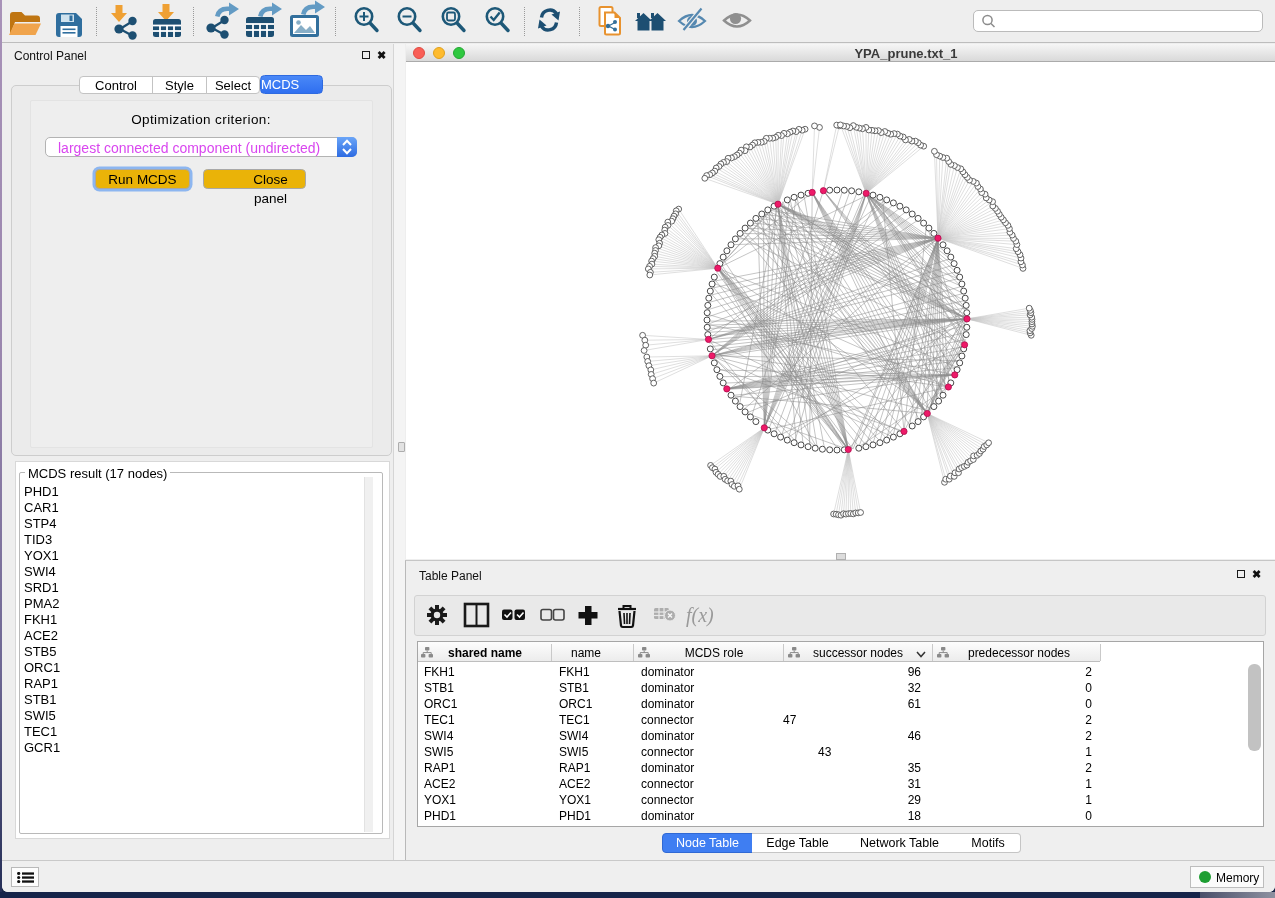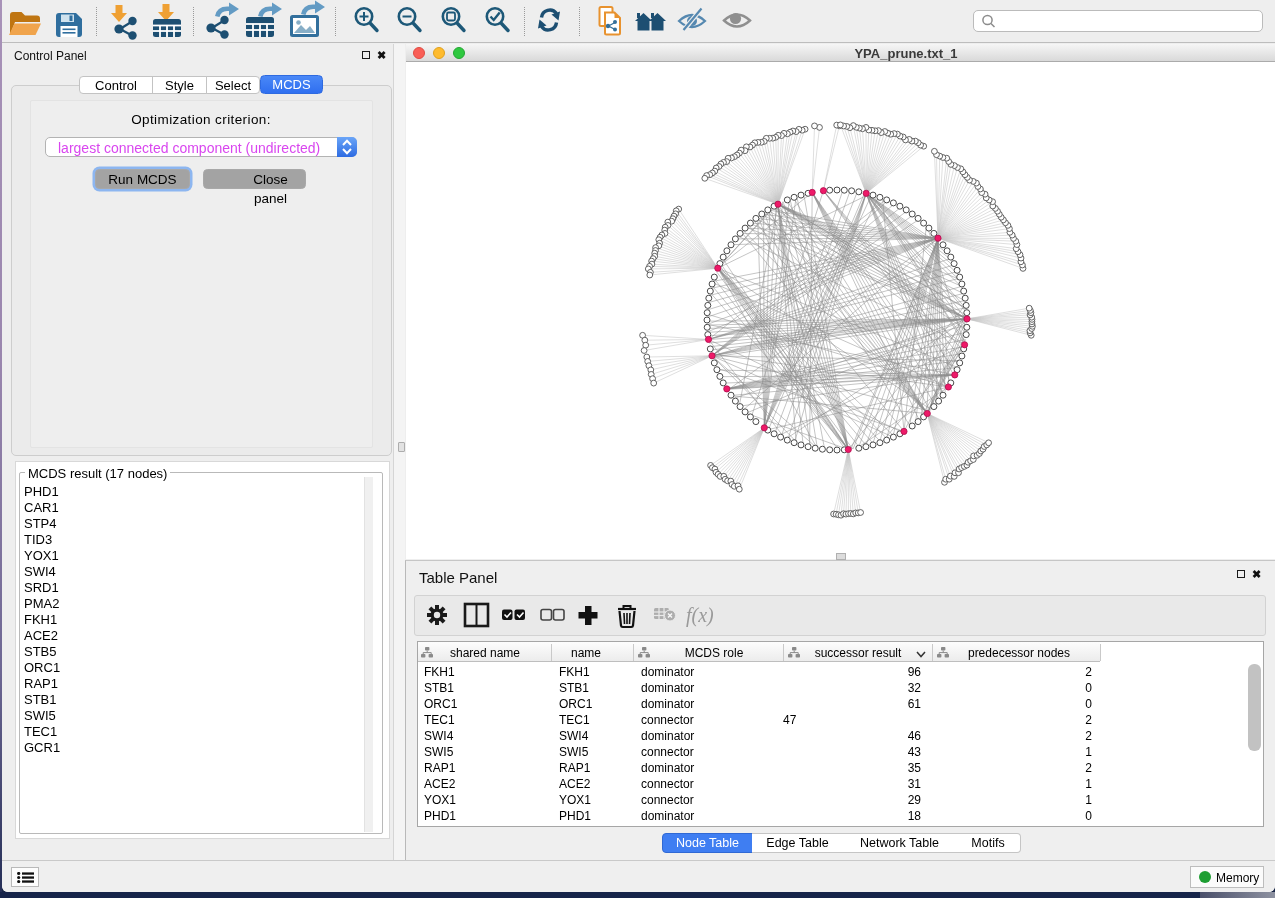--- a/index.html
+++ b/index.html
@@ -19,7 +19,7 @@
 .mini-sq { position:absolute; width:8px; height:8px; border:1.5px solid #1a1a1a; }
 .mini-x { position:absolute; font-size:11px; font-weight:bold; color:#111; }
 .tab { position:absolute; top:76px; height:18px; background:#fff; border:1px solid #c3c3c3; font-size:13px; text-align:center; line-height:17px; color:#000; }
-#tab-mcds { position:absolute; top:75px; height:19px; background:linear-gradient(#4a88f7,#2f6ff0); border:1px solid #2e6ae0; border-radius:4.5px; color:#fff; font-size:13px; text-align:center; line-height:18px; }
+#tab-mcds { position:absolute; top:75px; height:19px; background:linear-gradient(#4a88f7,#2f6ff0); border:1px solid #2e6ae0; border-radius:4.5px; color:#fff; font-size:13px; line-height:18px; }
 #tabview { left:11px; top:85px; width:381px; height:371px; background:#ebebeb; border:1px solid #cdcdcd; border-radius:5px; }
 #innerpan { left:30px; top:100px; width:343px; height:348px; background:#eeeeee; border:1px solid #e3e3e3; border-radius:2px; }
 #optlabel { left:44px; top:112px; width:314px; text-align:center; font-size:13.5px; letter-spacing:0.4px; color:#000; }

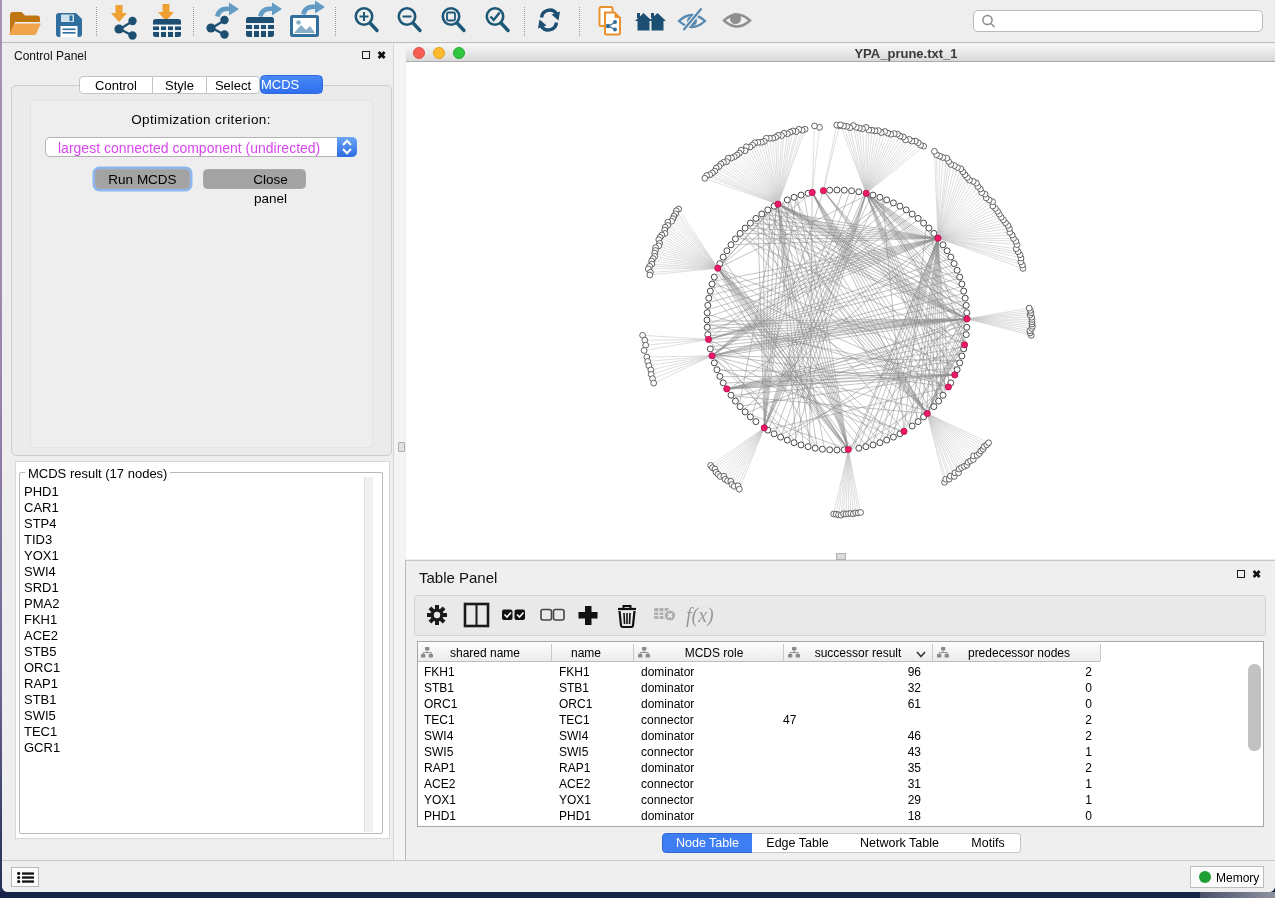--- a/index.html
+++ b/index.html
@@ -26,7 +26,7 @@
 #sel { left:45px; top:137px; width:312px; height:20px; background:#fff; border:1px solid #b3b3b3; border-radius:5px; }
 #sel-text { left:58px; top:140px; font-size:14px; color:#d946ef; }
 #sel-btn { left:337px; top:137px; width:20px; height:20px; background:linear-gradient(#6aa5f8,#2d6be2); border-radius:0 5px 5px 0; }
-.btn { position:absolute; height:20px; background:#a3a3a3; border:1px solid #a8a8a8; border-radius:4.5px; font-size:13.5px; text-align:center; line-height:19px; color:#000; }
+.btn { position:absolute; height:20px; background:#eab308; border:1px solid #a8a8a8; border-radius:4.5px; font-size:13.5px; text-align:center; line-height:19px; color:#000; }
 #whitepan { left:15px; top:461px; width:375px; height:378px; background:#fff; border:1px solid #d8d8d8; }
 #groupbox { left:19px; top:472px; width:364px; height:362px; border:1px solid #b9b9b9; border-radius:2px; }
 #gb-legend { left:25px; top:466px; background:#fff; padding:0 3px; font-size:13px; color:#000; }

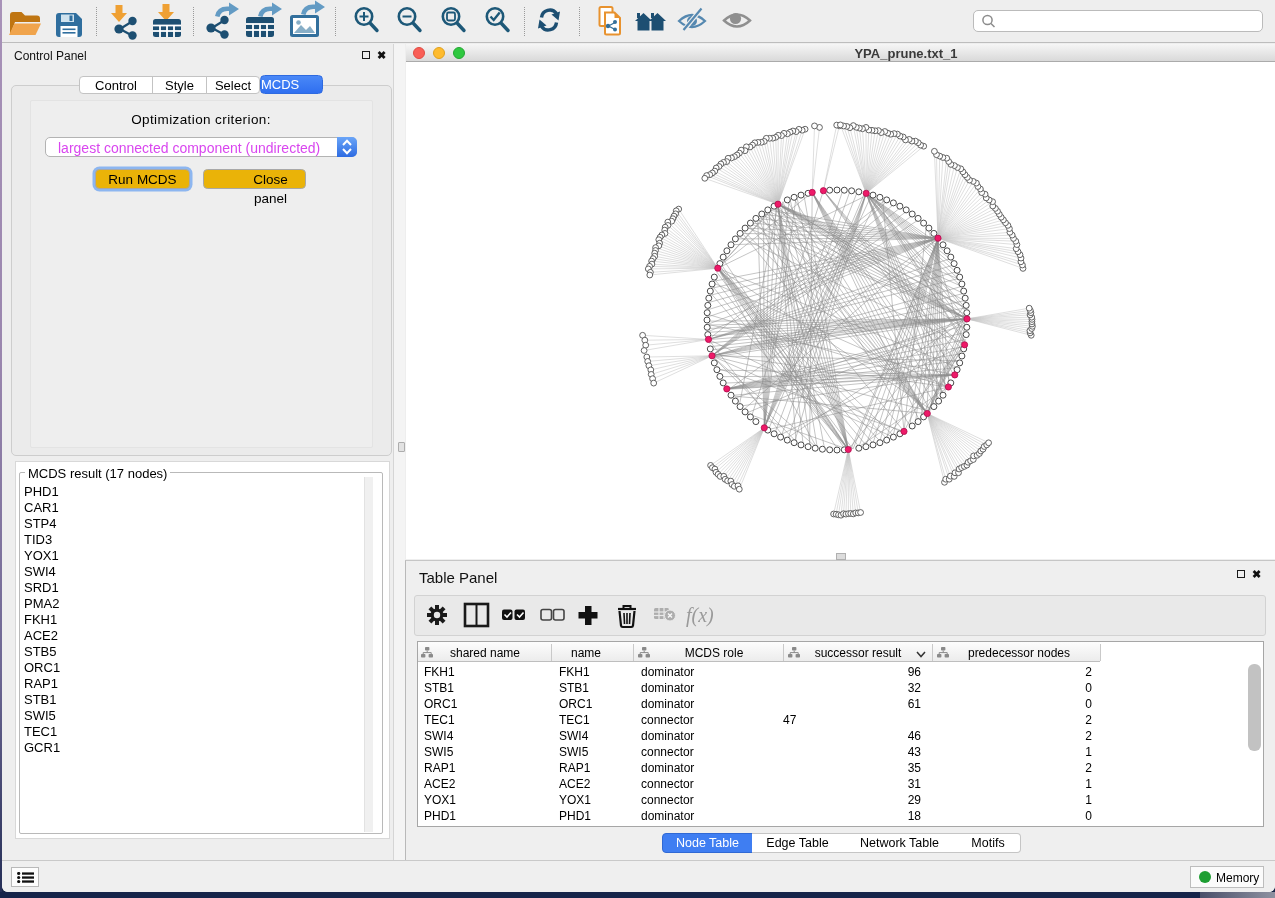--- a/index.html
+++ b/index.html
@@ -41,7 +41,7 @@
 #net-handle { left:836px; top:553px; width:10px; height:7px; background:#dcdcdc; border:1px solid #b0b0b0; }
 
 #tpan { left:405px; top:560px; width:870px; height:300px; background:#efefef; border-top:1px solid #c6c6c6; border-left:1px solid #b9b9b9; }
-#tp-title { left:419px; top:569px; font-size:15px; color:#111; }
+#tp-title { left:419px; top:569px; font-size:12px; color:#111; }
 #tp-toolbar { left:414px; top:595px; width:852px; height:41px; background:#e9e9e9; border:1px solid #d2d2d2; border-radius:3px; }
 #tbl { left:417px; top:641px; width:847px; height:186px; background:#fff; border:1px solid #a6a6a6; }
 #thead { left:418px; top:642px; width:682px; height:20px; background:linear-gradient(#fdfdfd,#ececec); border-bottom:1px solid #bebebe; }

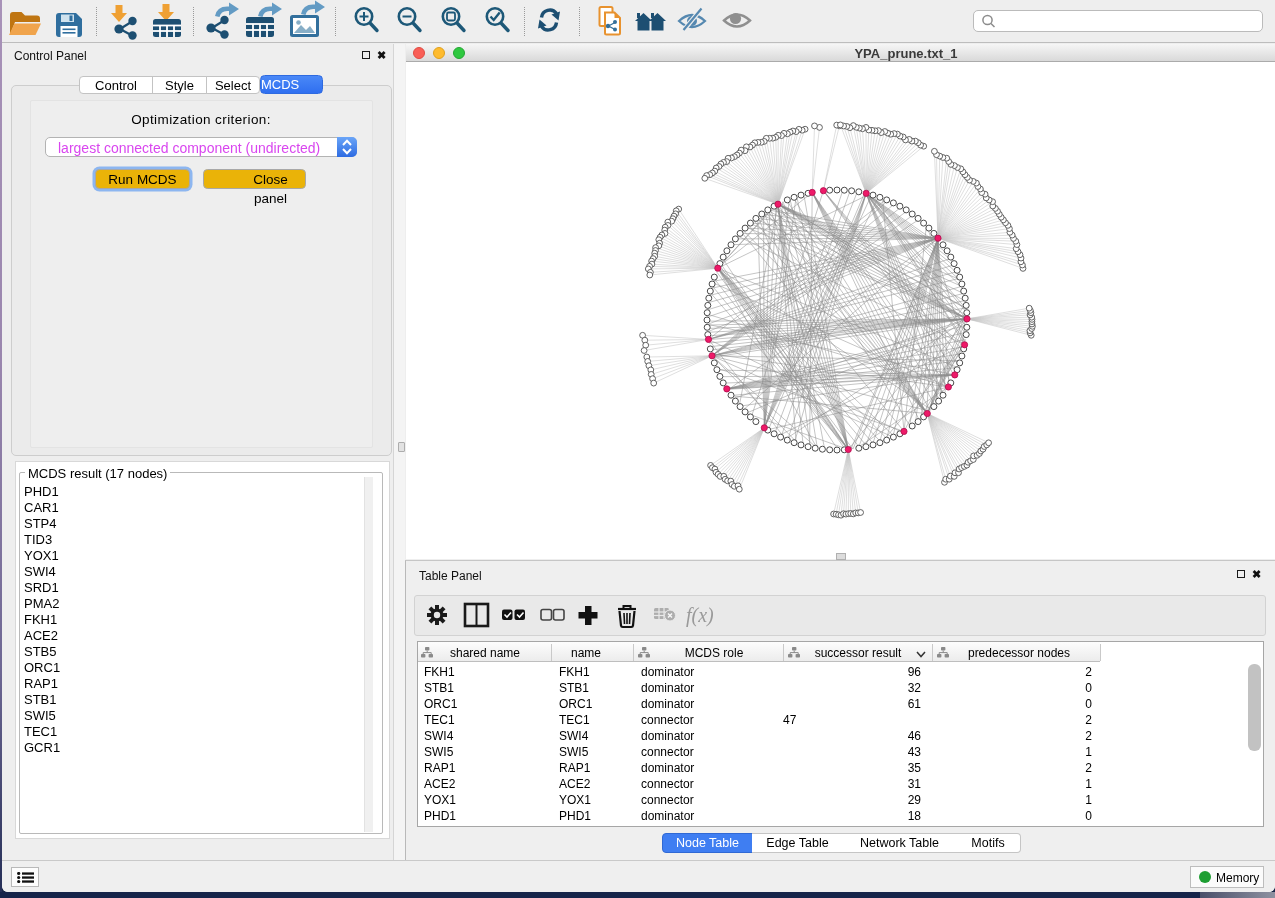--- a/index.html
+++ b/index.html
@@ -1053,7 +1053,7 @@
 <div class="abs hsep" style="left:783px"></div>
 <div class="abs hsep" style="left:932px"></div>
 <div class="abs hsep" style="left:1100px"></div>
-<div class="abs hcell" style="left:440px;width:90px;">shared name</div>
+<div class="abs hcell" style="left:440px;width:90px;font-weight:bold;">shared name</div>
 <div class="abs hcell" style="left:545px;width:82px;">name</div>
 <div class="abs hcell" style="left:648px;width:132px;">MCDS role</div>
 <div class="abs hcell" style="left:798px;width:120px;">successor result</div>

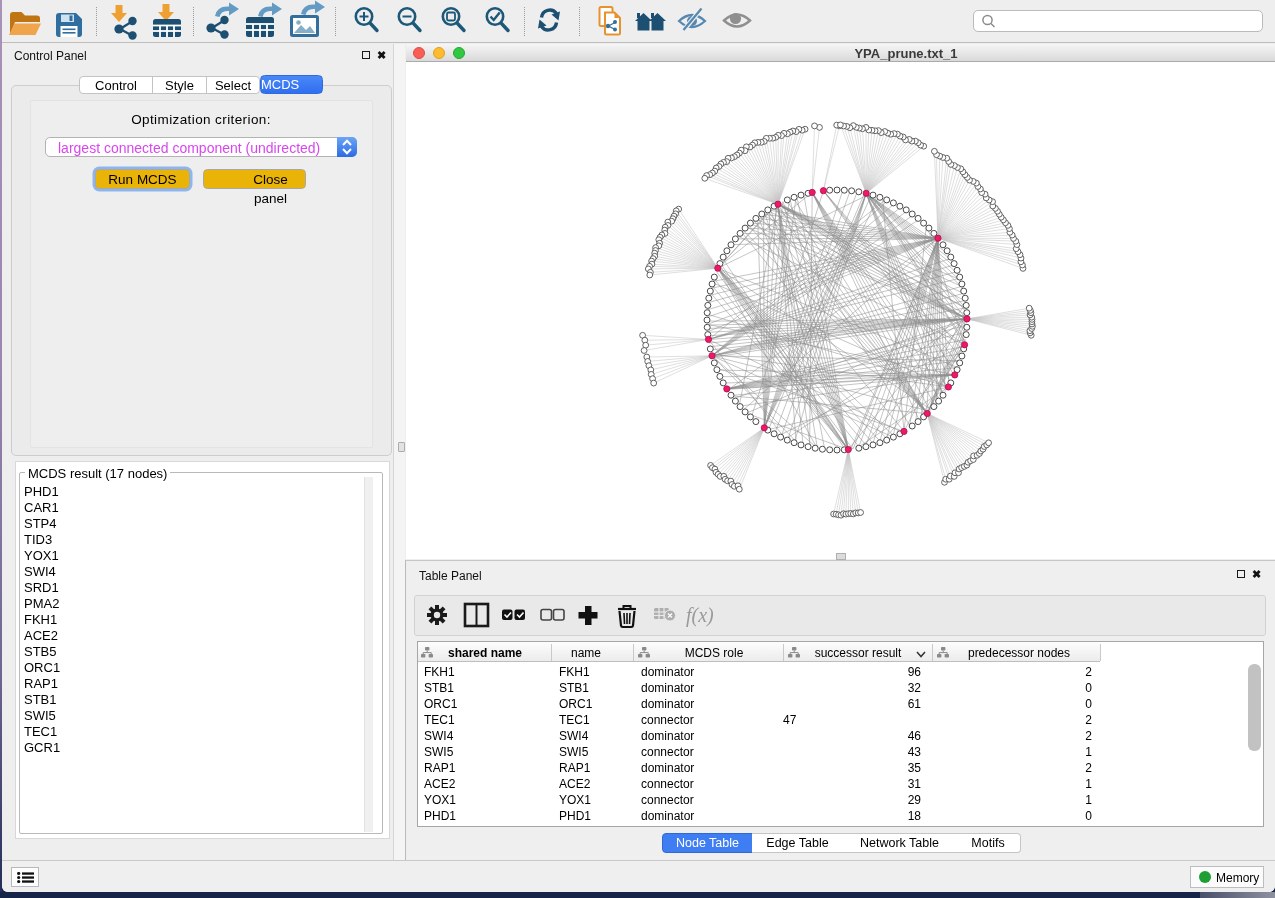--- a/index.html
+++ b/index.html
@@ -1056,7 +1056,7 @@
 <div class="abs hcell" style="left:440px;width:90px;font-weight:bold;">shared name</div>
 <div class="abs hcell" style="left:545px;width:82px;">name</div>
 <div class="abs hcell" style="left:648px;width:132px;">MCDS role</div>
-<div class="abs hcell" style="left:798px;width:120px;">successor result</div>
+<div class="abs hcell" style="left:798px;width:120px;">successor nodes</div>
 <div class="abs hcell" style="left:945px;width:148px;text-align:center;">predecessor nodes</div>
 <svg class="abs hicon" style="left:421px" width="12" height="11" viewBox="0 0 12 11">
     <g fill="#8a8a8a">

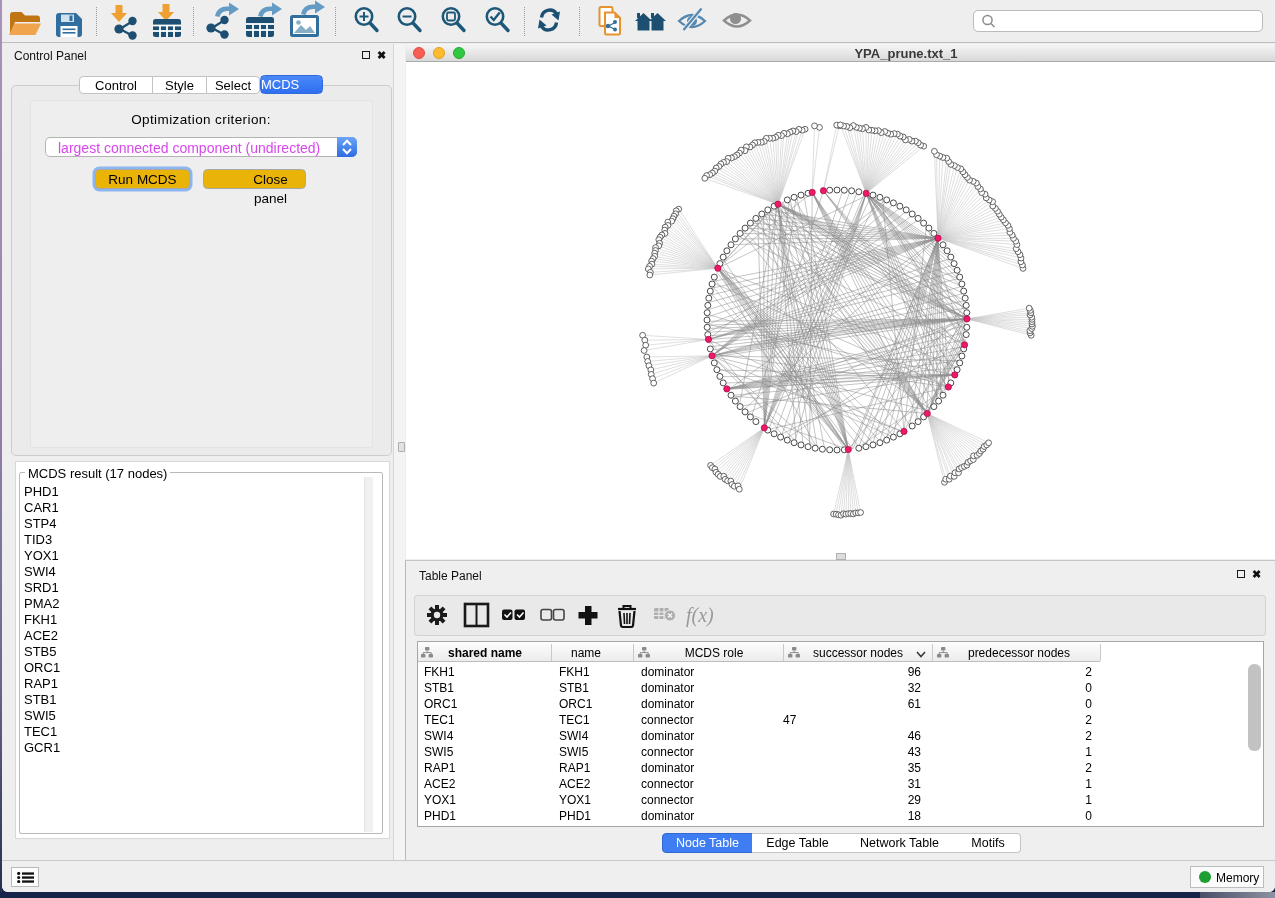--- a/index.html
+++ b/index.html
@@ -1121,7 +1121,7 @@
 <div class="abs rcell" style="left:424px;top:745px">SWI5</div>
 <div class="abs rcell" style="left:559px;top:745px">SWI5</div>
 <div class="abs rcell" style="left:641px;top:745px">connector</div>
-<div class="abs rcell" style="left:783px;top:745px;width:138px;text-align:right">43</div>
+<div class="abs rcell" style="left:818px;top:745px;width:138px;">43</div>
 <div class="abs rcell" style="left:932px;top:745px;width:160px;text-align:right">1</div>
 <div class="abs rcell" style="left:424px;top:761px">RAP1</div>
 <div class="abs rcell" style="left:559px;top:761px">RAP1</div>

